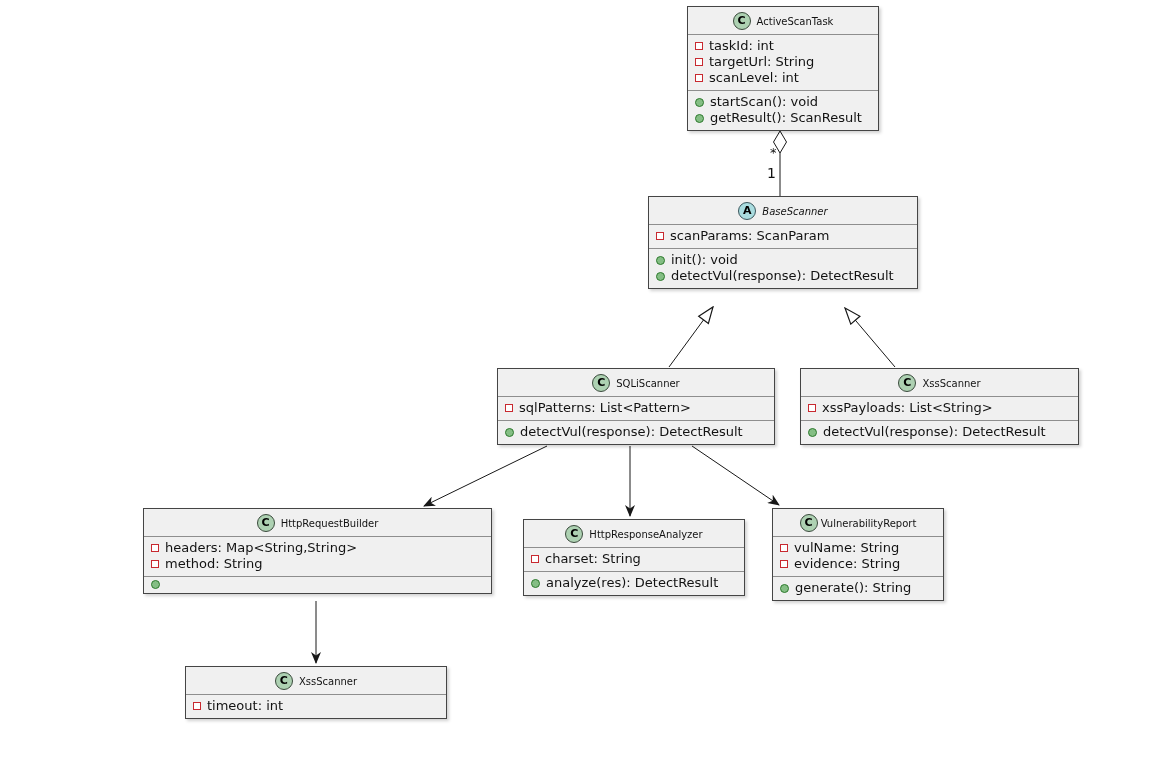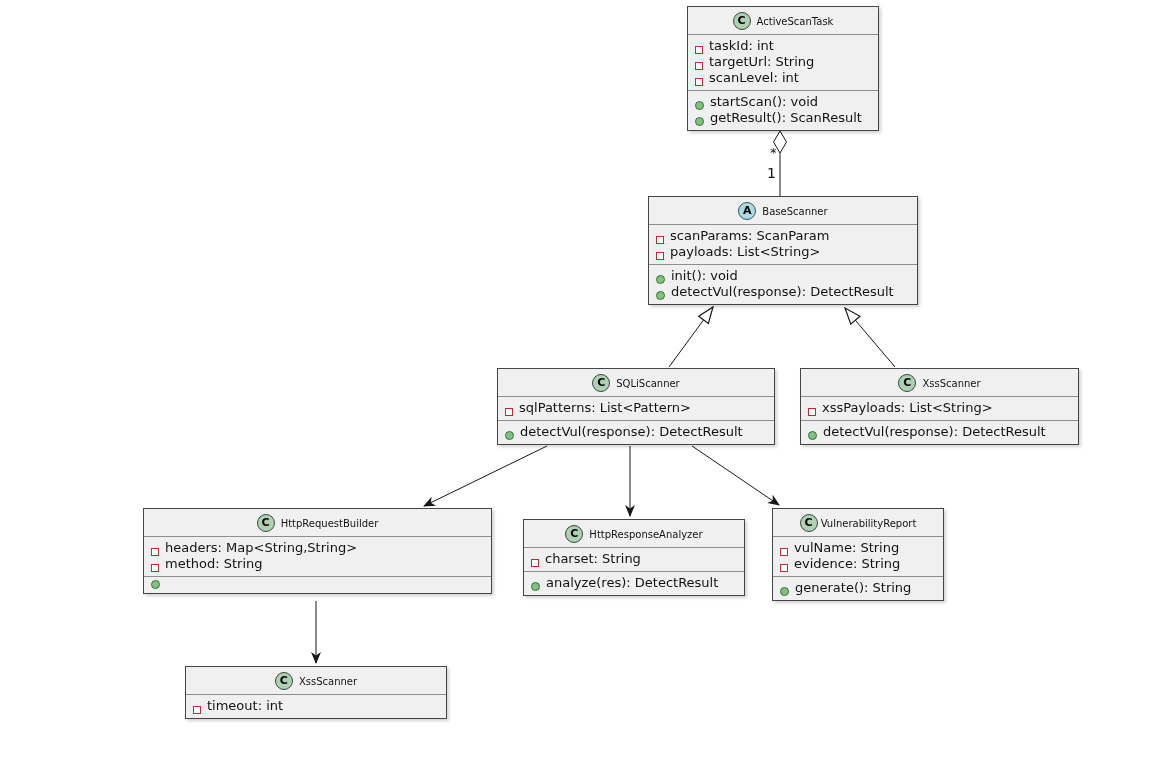--- a/index.html
+++ b/index.html
@@ -29,7 +29,7 @@
   }
   .abstract .stereo { background:#A9DCDF; border-color:#3b565c; }
   .compartment { border-top:1px solid #8e8e8e; padding:3px 8px 4px 7px; }
-  .member { display:flex; align-items:flex-end; gap:6px; line-height:16px; white-space:nowrap; }
+  .member { display:flex; align-items:center; gap:6px; line-height:16px; white-space:nowrap; }
   .ficon { width:6px; height:6px; border:1px solid #C82930; background:#ffffff; flex:0 0 6px; }
   .micon { width:7px; height:7px; border:1px solid #2d7a2d; border-radius:50%; background:#84BE84; flex:0 0 7px; }
 

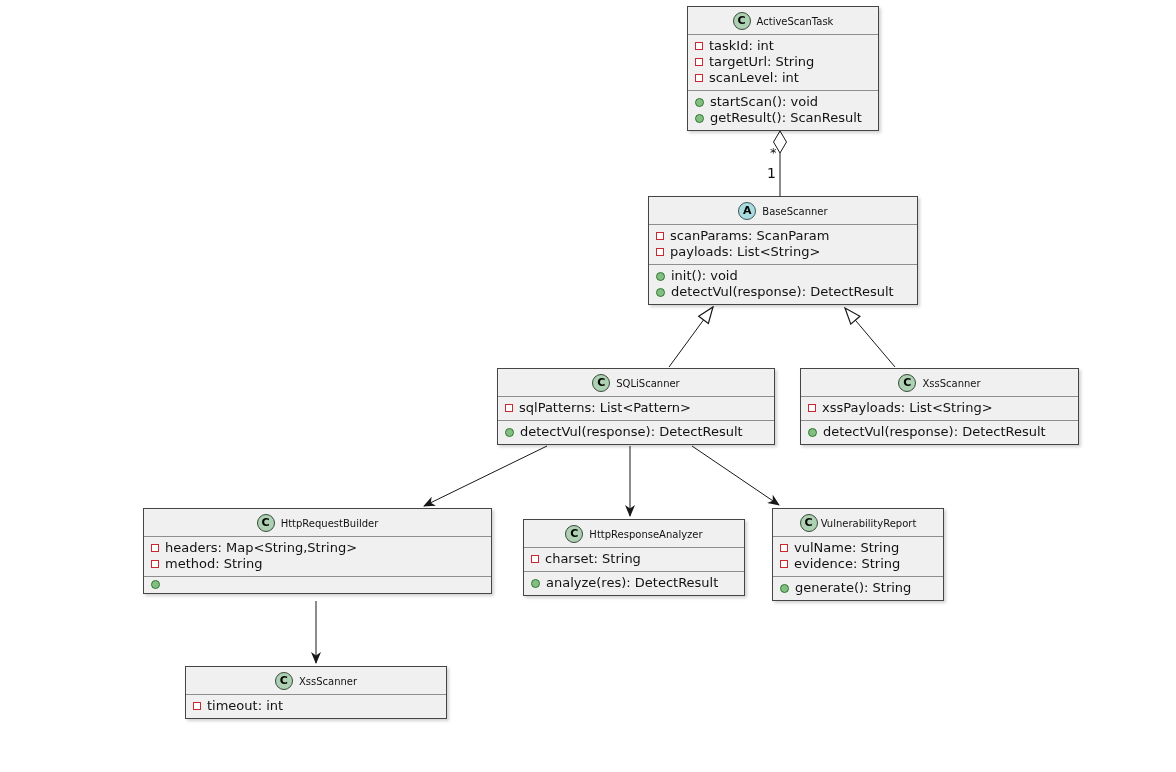--- a/index.html
+++ b/index.html
@@ -20,7 +20,7 @@
     gap:6px; padding:5px 6px 4px 6px; white-space:nowrap;
   }
   .uml-name { font-size:10px; }
-  .abstract .uml-name { }
+  .abstract .uml-name { font-style:italic; }
   .stereo {
     width:16px; height:16px; border-radius:50%;
     border:1px solid #3a4a3c; background:#ADD1B2;

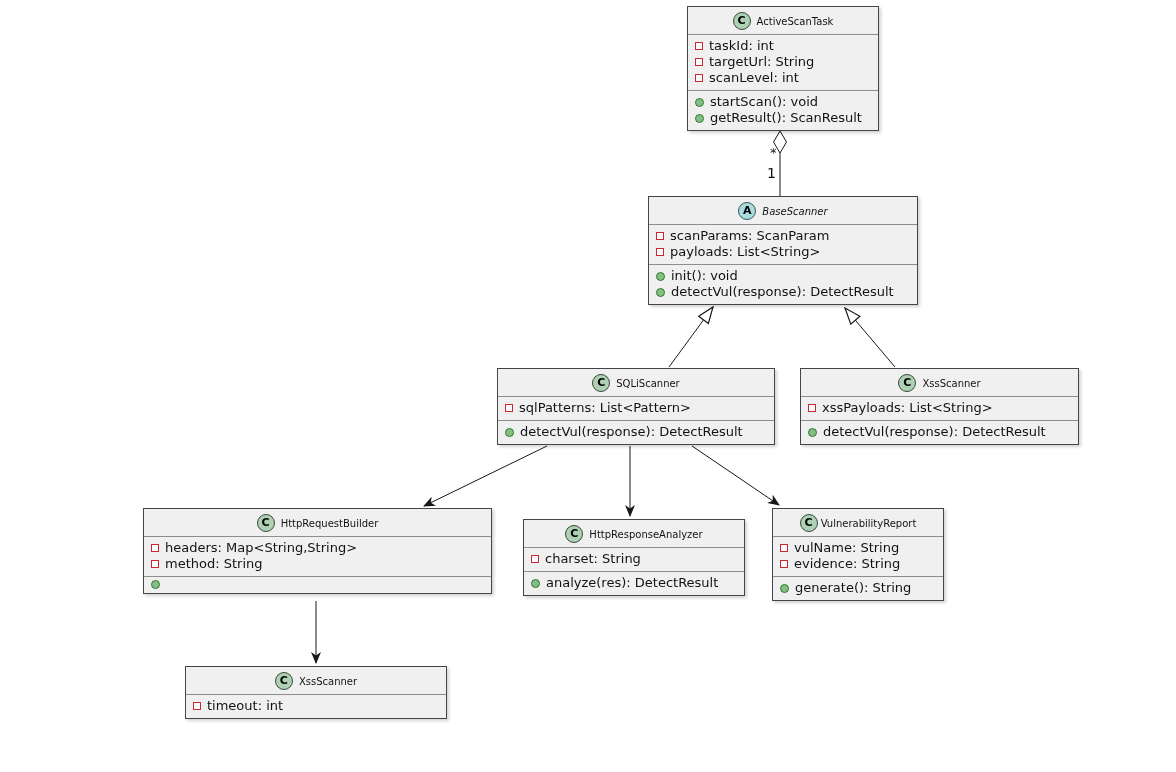--- a/index.html
+++ b/index.html
@@ -113,10 +113,6 @@
           <span class="ficon"></span>
           <span>scanParams: ScanParam</span>
         </div>
-      <div class="member">
-          <span class="ficon"></span>
-          <span>payloads: List&lt;String&gt;</span>
-        </div>
     </div>
     <div class="compartment">
       <div class="member">

